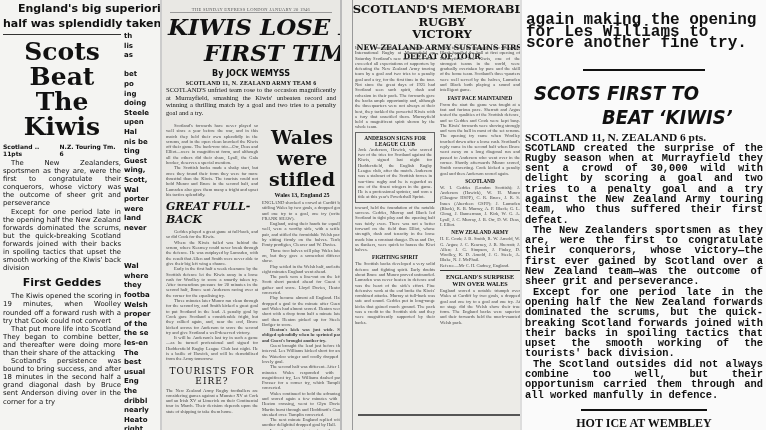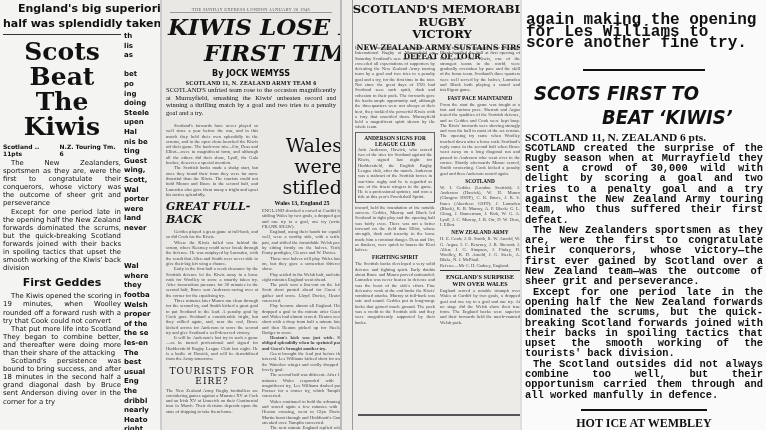--- a/index.html
+++ b/index.html
@@ -32,7 +32,7 @@
   .c2 .lede{padding:0 4px;font-size:6.6px;line-height:7.6px;}
   .c2 .left{position:absolute;left:4px;top:123px;width:92px;}
   .c2 .right{position:absolute;left:100px;top:123px;width:80px;}
-  .c2 .wales{font-family:"DejaVu Serif",serif;font-weight:normal;font-size:19px;line-height:21px;text-align:right;margin-top:12px;}
+  .c2 .wales{font-family:"DejaVu Serif",serif;font-weight:bold;font-size:19px;line-height:21px;text-align:center;margin-top:4px;}
   .c2 .walesscore{font-weight:bold;font-size:6px;text-align:center;margin:2px 0;}
   .c2 .great{font-family:"DejaVu Serif",serif;font-style:italic;font-weight:bold;font-size:11px;margin:3px 0;}
   .c2 .tour{font-family:"DejaVu Serif",serif;font-size:9px;letter-spacing:1px;text-align:center;margin:4px 0 2px;}

